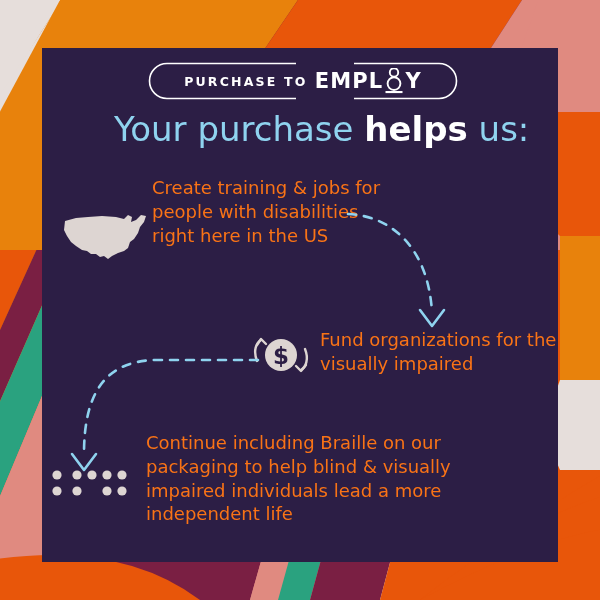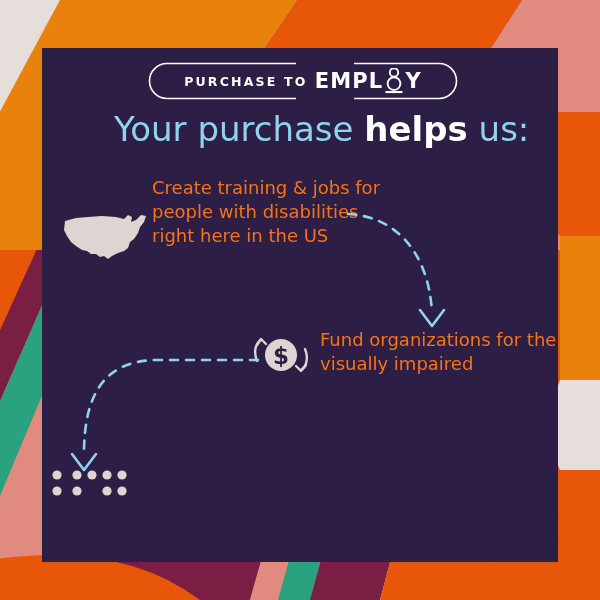--- a/index.html
+++ b/index.html
@@ -234,6 +234,7 @@
         <circle cx="74" cy="25" r="4.6" fill="#ddd5d2"></circle>
       </svg>
     </div>
+    <div class="row-text" id="text3">Continue including Braille on our packaging to help blind &amp; visually impaired individuals lead a more independent life</div>
 
   </div>
 </div>

